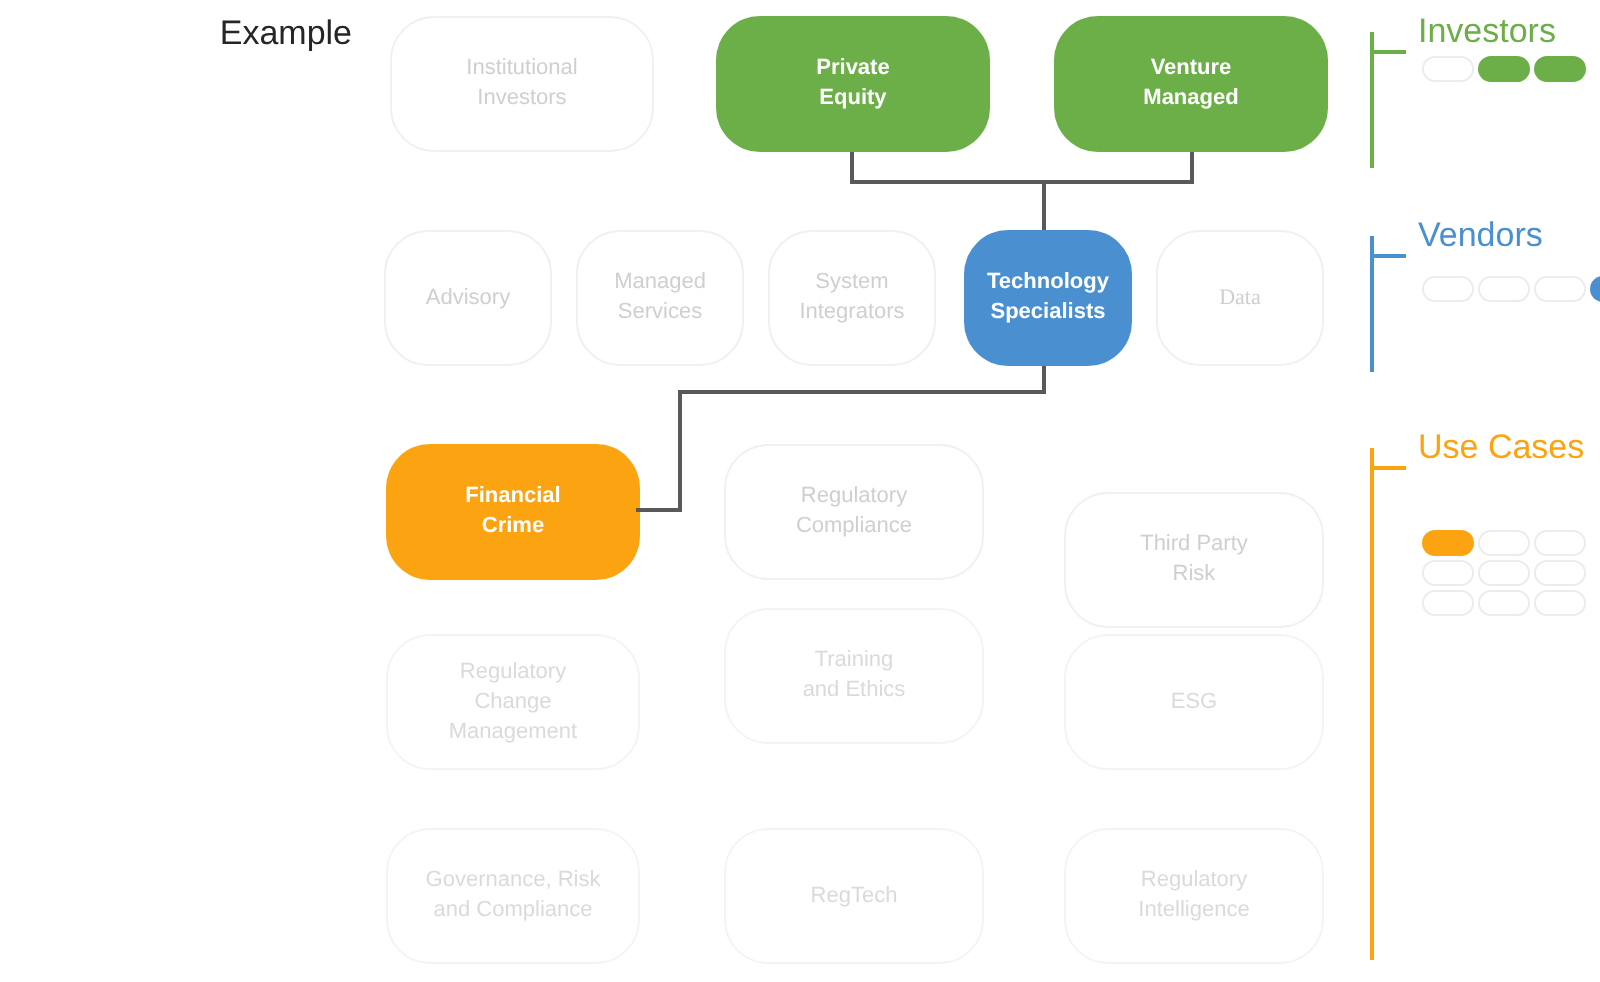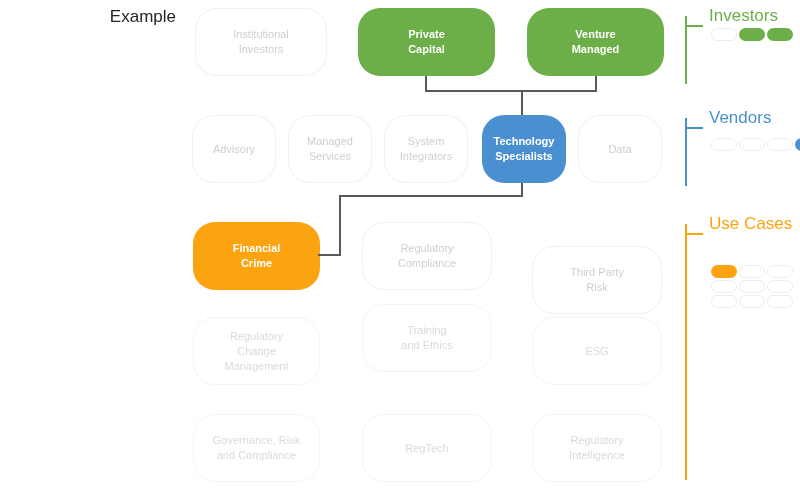--- a/index.html
+++ b/index.html
@@ -133,7 +133,7 @@
       <div class="card ghost" style="left: 195px; top: 8px; width: 132px; height: 68px;">Institutional
 Investors</div>
       <div class="card solid" style="left: 358px; top: 8px; width: 137px; height: 68px; background: rgb(108, 174, 71);">Private
-Capital</div>
+Equity</div>
       <div class="card solid" style="left: 527px; top: 8px; width: 137px; height: 68px; background: rgb(108, 174, 71);">Venture
 Managed</div>
       <div class="card ghost" style="left: 192px; top: 115px; width: 84px; height: 68px;">Advisory</div>

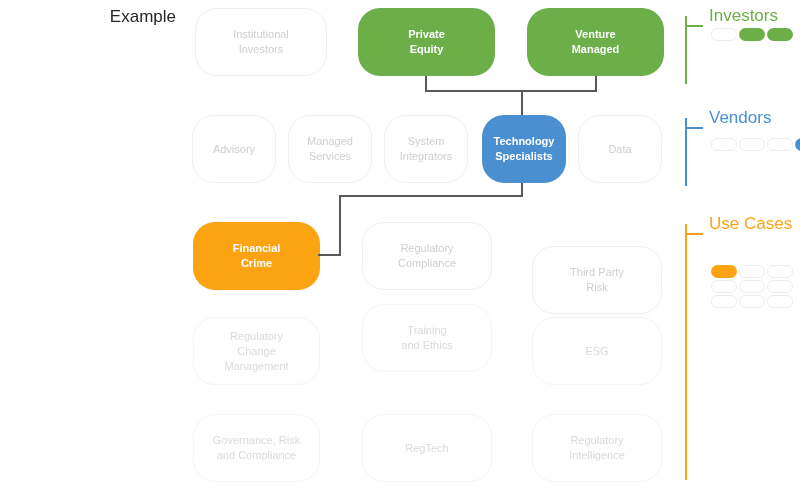--- a/index.html
+++ b/index.html
@@ -143,7 +143,7 @@
 Integrators</div>
       <div class="card solid" style="left: 482px; top: 115px; width: 84px; height: 68px; background: rgb(74, 144, 208);">Technology
 Specialists</div>
-      <div class="card ghost" style="left: 578px; top: 115px; width: 84px; height: 68px;">Data</div>
+      <div class="card ghost" style="left: 578px; top: 115px; width: 84px; height: 68px; font-family: Liberation Serif, serif;">Data</div>
       <div class="card solid" style="left: 193px; top: 222px; width: 127px; height: 68px; background: rgb(252, 163, 17);">Financial
 Crime</div>
       <div class="card ghost" style="left: 362px; top: 222px; width: 130px; height: 68px;">Regulatory

